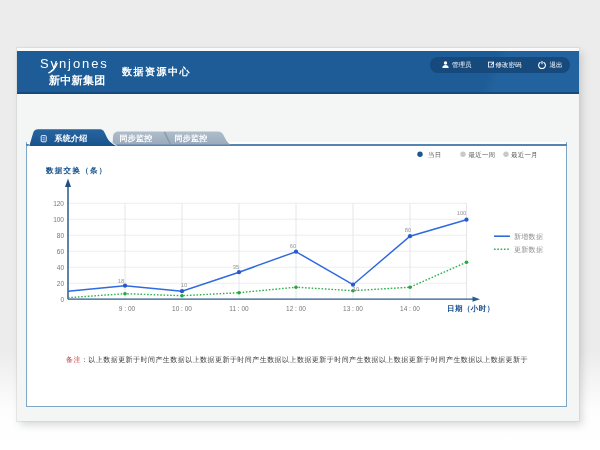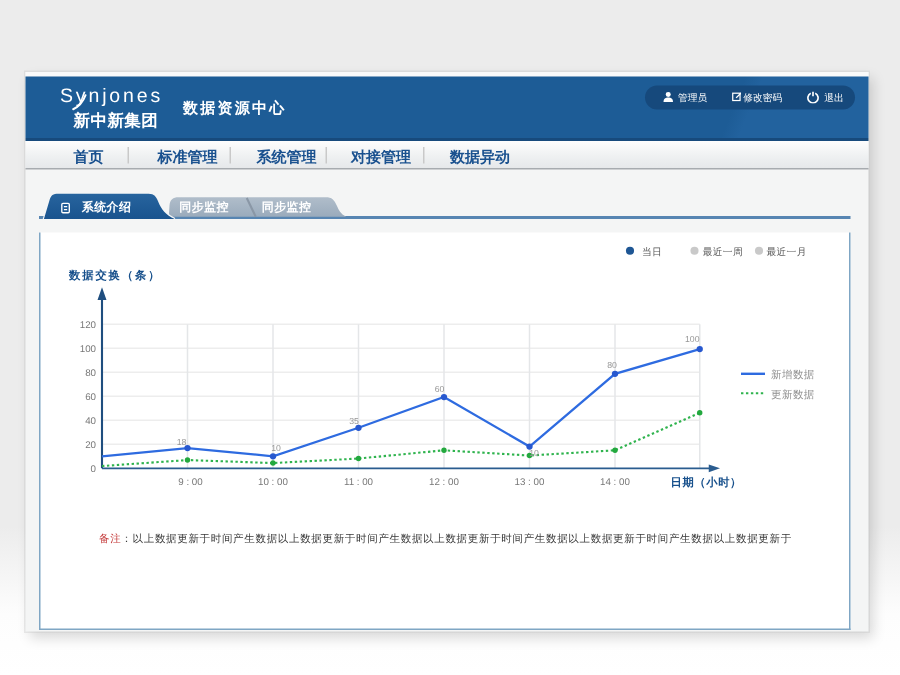--- a/index.html
+++ b/index.html
@@ -58,17 +58,6 @@
         <line x1="4" y1="0" x2="4" y2="3.2" stroke="#fff" stroke-width="1.1"></line>
       </svg>
     <span style="left:119.5px">退出</span>
-  </div>
-  <div class="nav">
-    <b style="left:32px">首页</b>
-    <i style="left:68px"></i>
-    <b style="left:88px">标准管理</b>
-    <i style="left:136px"></i>
-    <b style="left:154px">系统管理</b>
-    <i style="left:199.5px"></i>
-    <b style="left:217px">对接管理</b>
-    <i style="left:265px"></i>
-    <b style="left:283px">数据异动</b>
   </div>
   <svg class="tabsvg" width="562" height="21" viewBox="0 0 562 21">
     <defs>

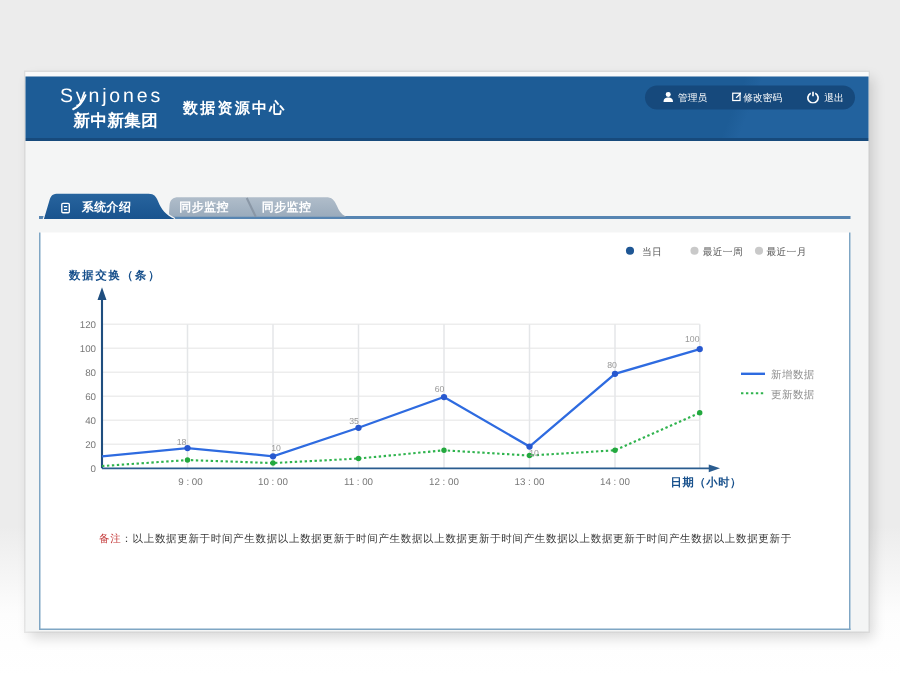--- a/index.html
+++ b/index.html
@@ -25,7 +25,7 @@
 .nav i{position:absolute;top:3.5px;width:1px;height:11px;background:#c9c9c9;}
 .tabsvg{position:absolute;left:0;top:77px;z-index:3;}
 .ptop{position:absolute;z-index:1;left:9px;top:96.4px;width:541px;height:1.4px;background:#5785b2;}
-.panel{position:absolute;left:9px;top:107px;width:539px;height:264.2px;background:#fff;
+.panel{position:absolute;left:9px;top:94px;width:539px;height:264.2px;background:#fff;
   border:1px solid #7fa6c4;border-top:none;}
 .note{position:absolute;left:49px;top:307px;font-size:7px;line-height:9px;color:#3a3a3a;letter-spacing:0.45px;white-space:nowrap;}
 .note em{color:#c43a3a;font-style:normal;}

